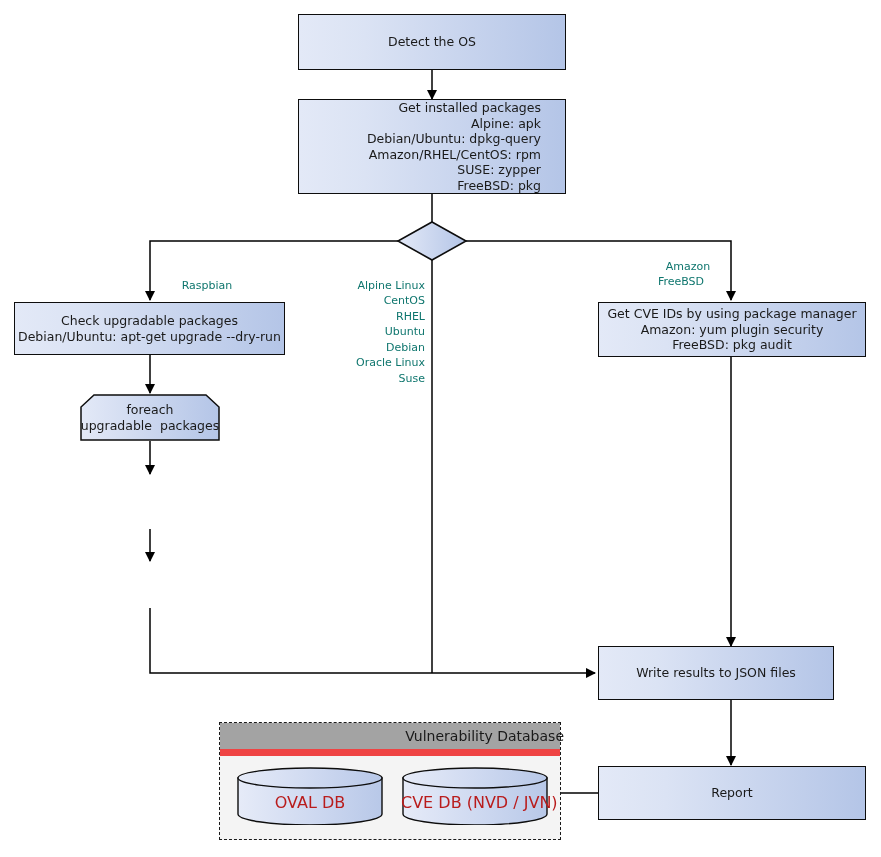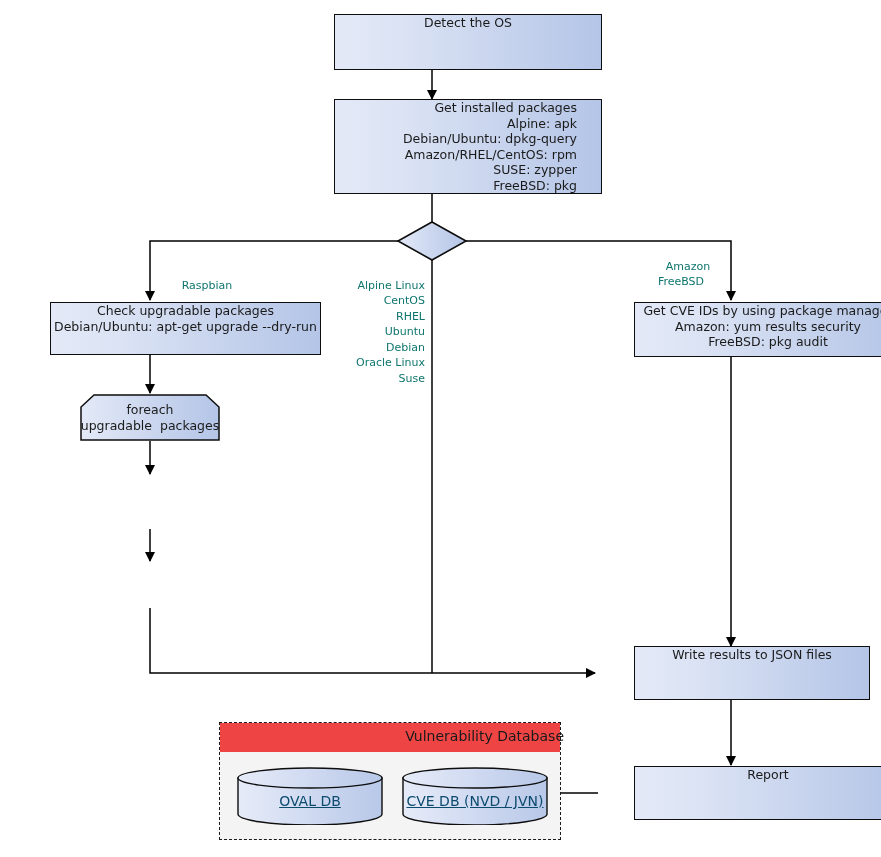--- a/index.html
+++ b/index.html
@@ -31,13 +31,13 @@
     position: absolute;
     box-sizing: border-box;
     display: flex;
+    align-items: center;
     justify-content: center;
     text-align: center;
     font-size: 12.5px;
     line-height: 15.5px;
     color: #1a1a1a;
     white-space: pre;
-    margin-left: 36px;
   }
   .proc {
     border: 1.4px solid #0d0d0d;

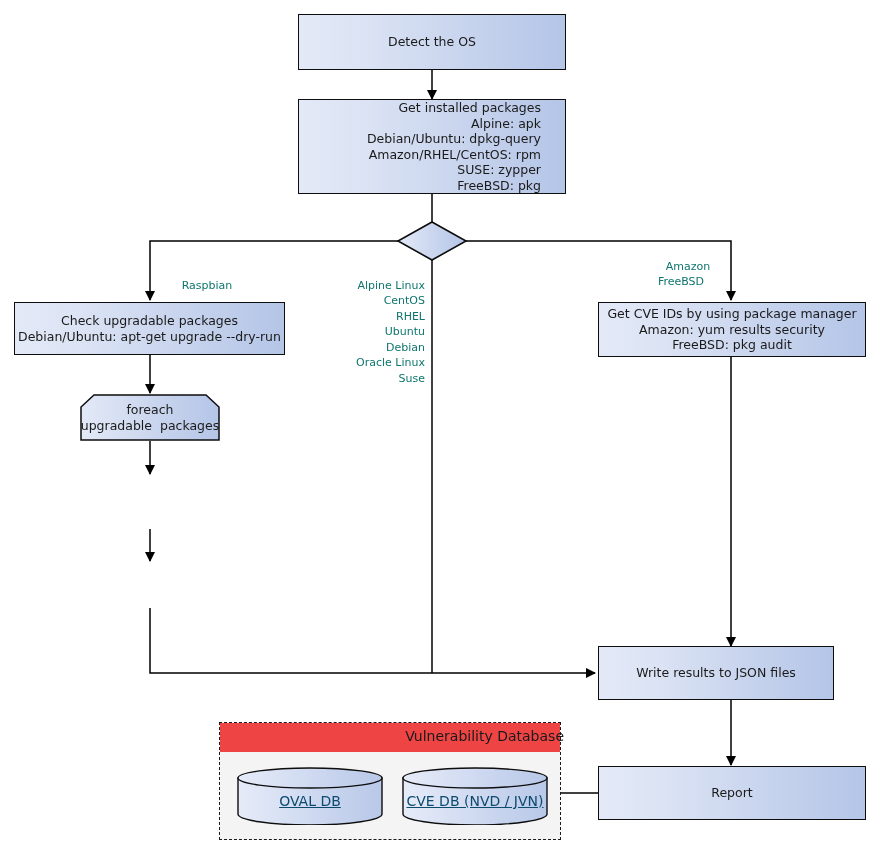--- a/index.html
+++ b/index.html
@@ -226,7 +226,7 @@
 
   <div class="node proc" style="left:598px; top:302px; width:268px; height:55px;">
     <span>Get CVE IDs by using package manager
-Amazon: yum results security
+Amazon: yum plugin security
 FreeBSD: pkg audit</span>
   </div>
 

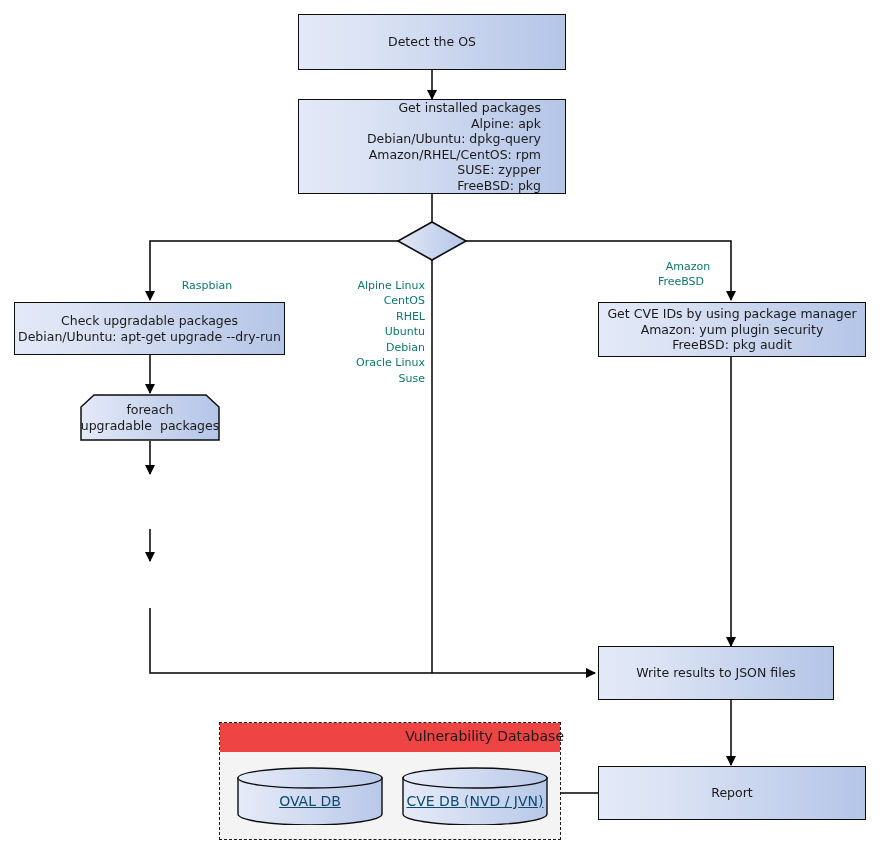--- a/index.html
+++ b/index.html
@@ -95,8 +95,8 @@
     top: 0;
     right: 0;
     height: 26px;
-    background: #ef4444;
-    border-bottom: 3px solid #ef4444;
+    background: #a3a3a3;
+    border-bottom: 7px solid #ef4444;
     display: flex;
     align-items: center;
     justify-content: flex-end;

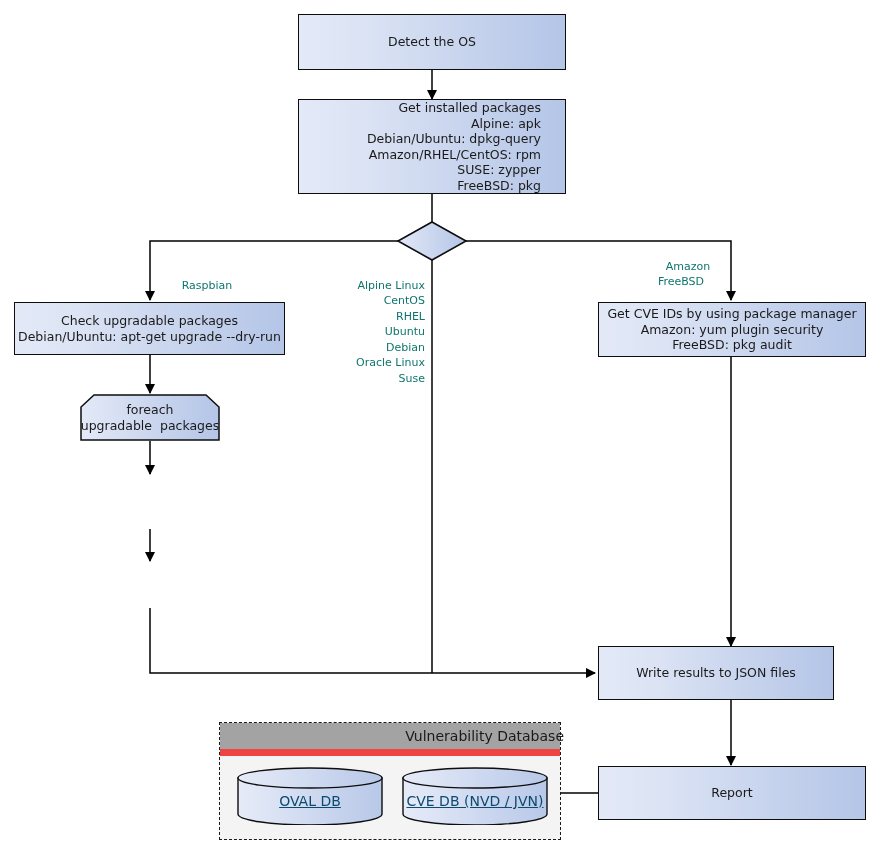--- a/index.html
+++ b/index.html
@@ -112,10 +112,9 @@
     left: 0;
     right: 0;
     text-align: center;
-    font-size: 14px;
-    color: #0c4a6e;
-    white-space: pre;
-    text-decoration: underline;
+    font-size: 16px;
+    color: #b91c1c;
+    white-space: pre;
   }
 </style>
 </head>

